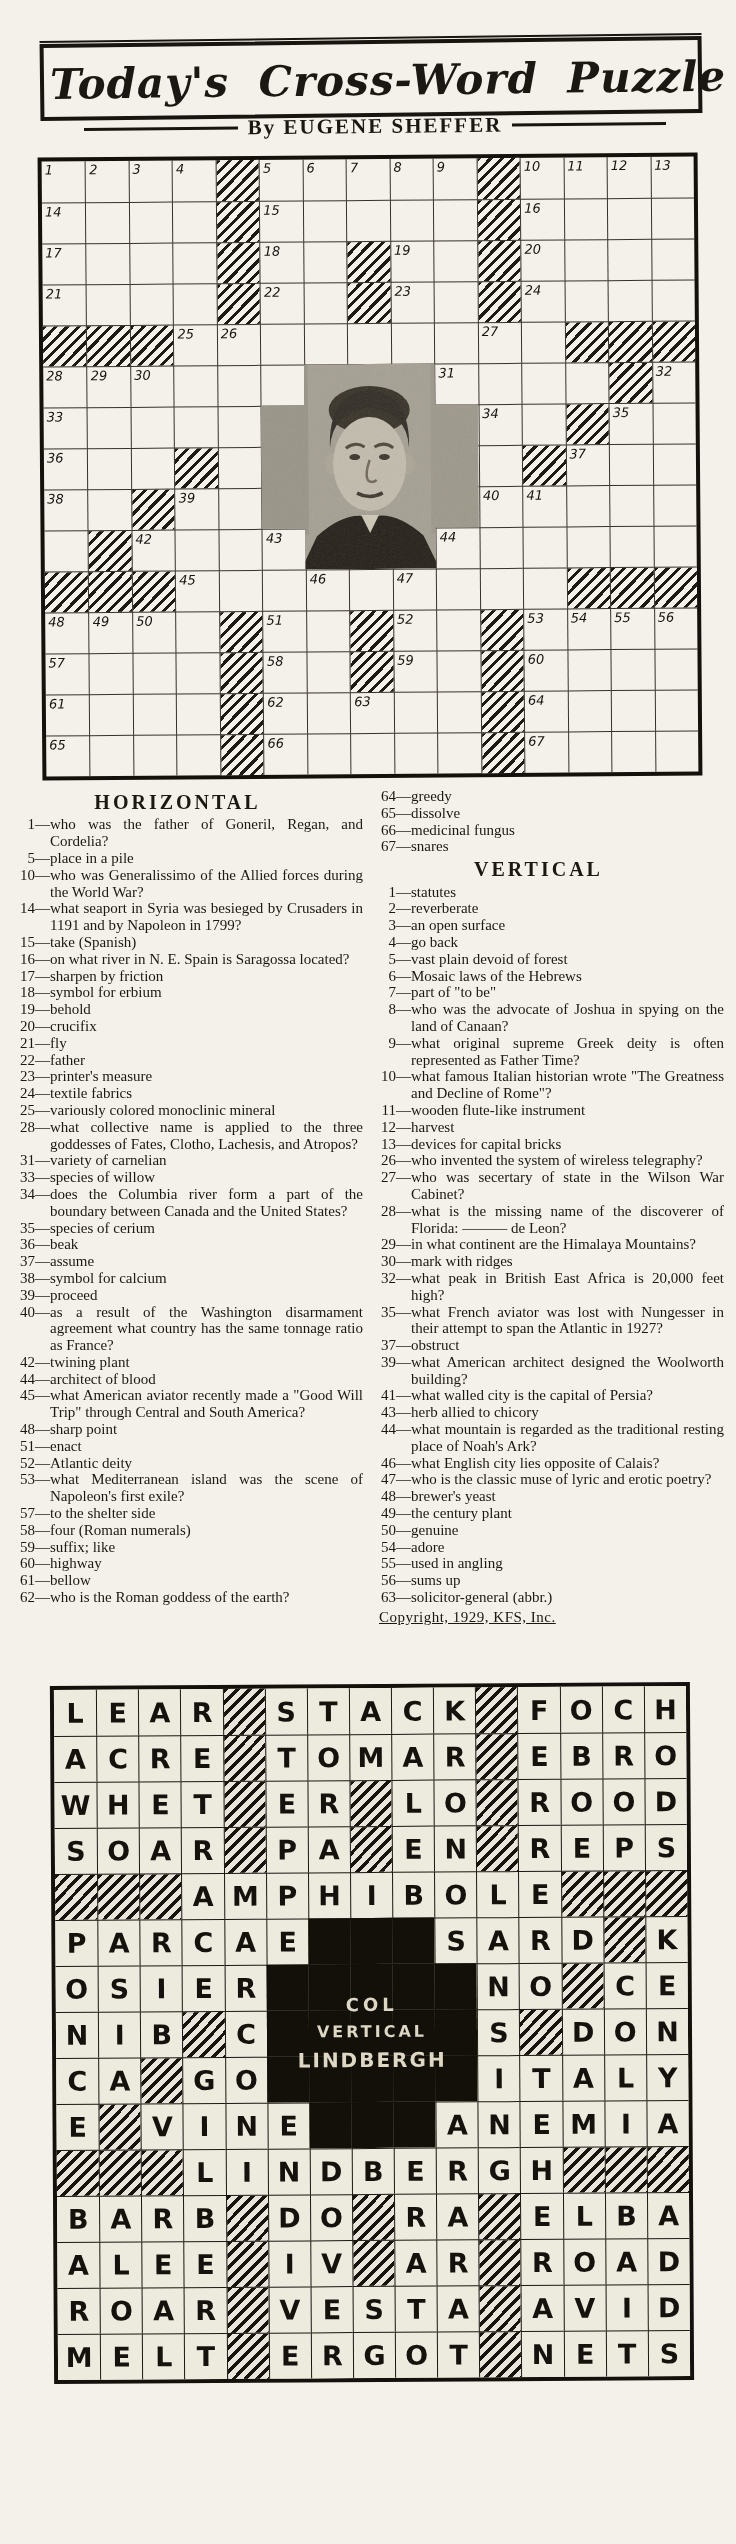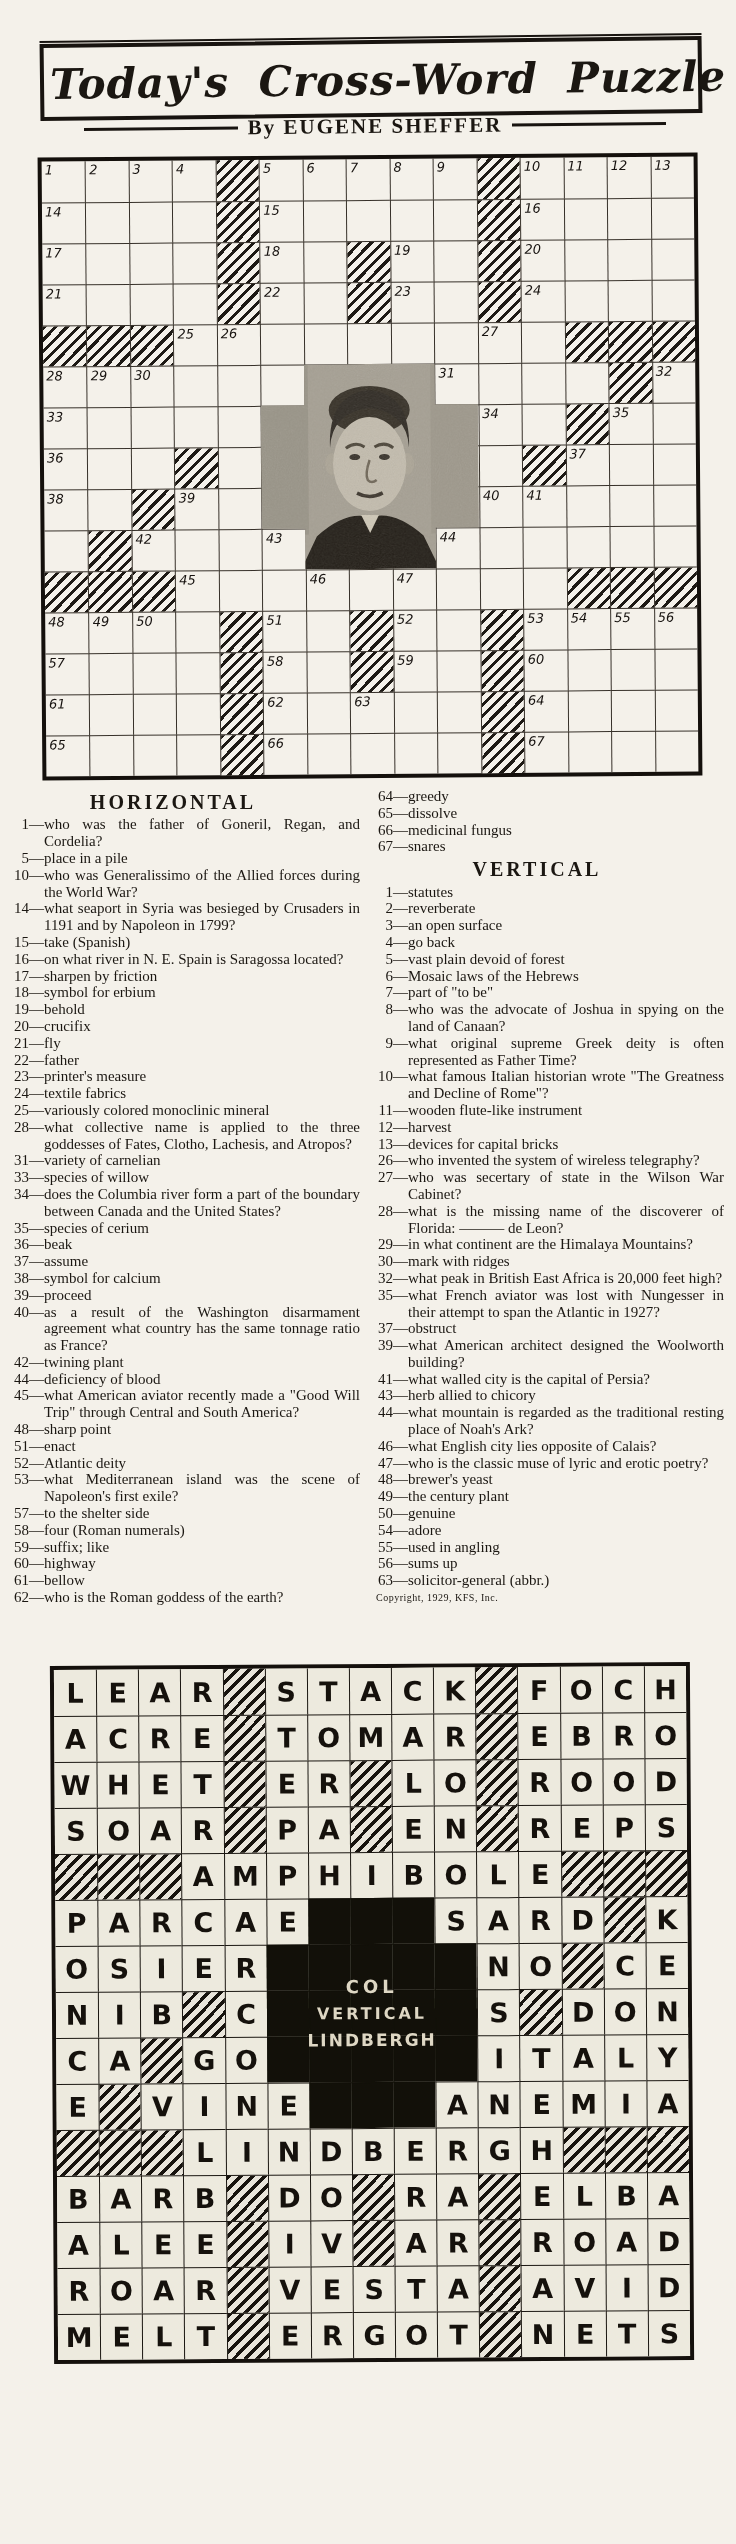--- a/index.html
+++ b/index.html
@@ -41,7 +41,7 @@
   }
   .photo-overlay svg{display:block;width:100%;height:100%;}
   
-  .clues{display:flex;gap:12px;margin:10px 8px 0 12px;font-size:15px;line-height:1.12;}
+  .clues{display:flex;gap:12px;margin:10px 8px 0 18px;font-size:15px;line-height:1.12;}
   .clue-col{flex:1;min-width:0;}
   .section-head{
     font-weight:bold;text-align:center;font-size:20px;letter-spacing:3px;

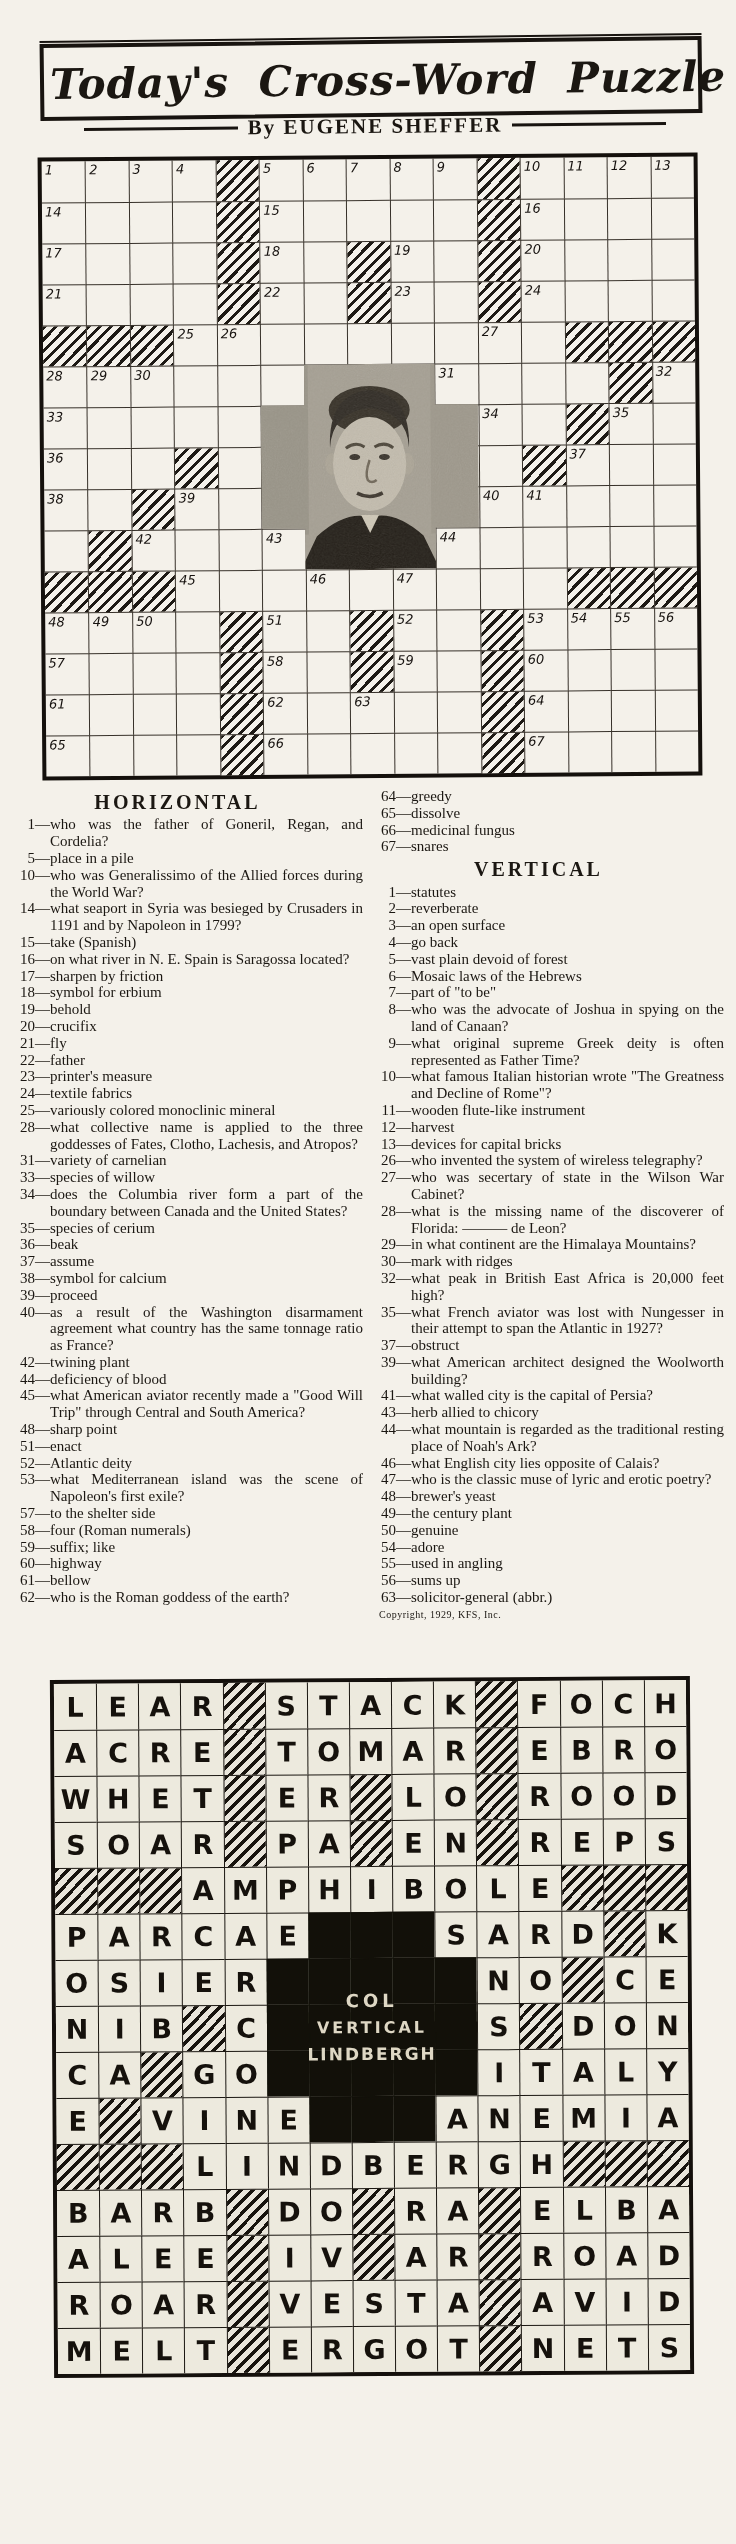--- a/index.html
+++ b/index.html
@@ -590,7 +590,7 @@
         </div>
         <div class="clue">
           <span class="clue-num">44</span>
-          <span class="clue-text">deficiency of blood</span>
+          <span class="clue-text">architect of blood</span>
         </div>
         <div class="clue">
           <span class="clue-num">45</span>

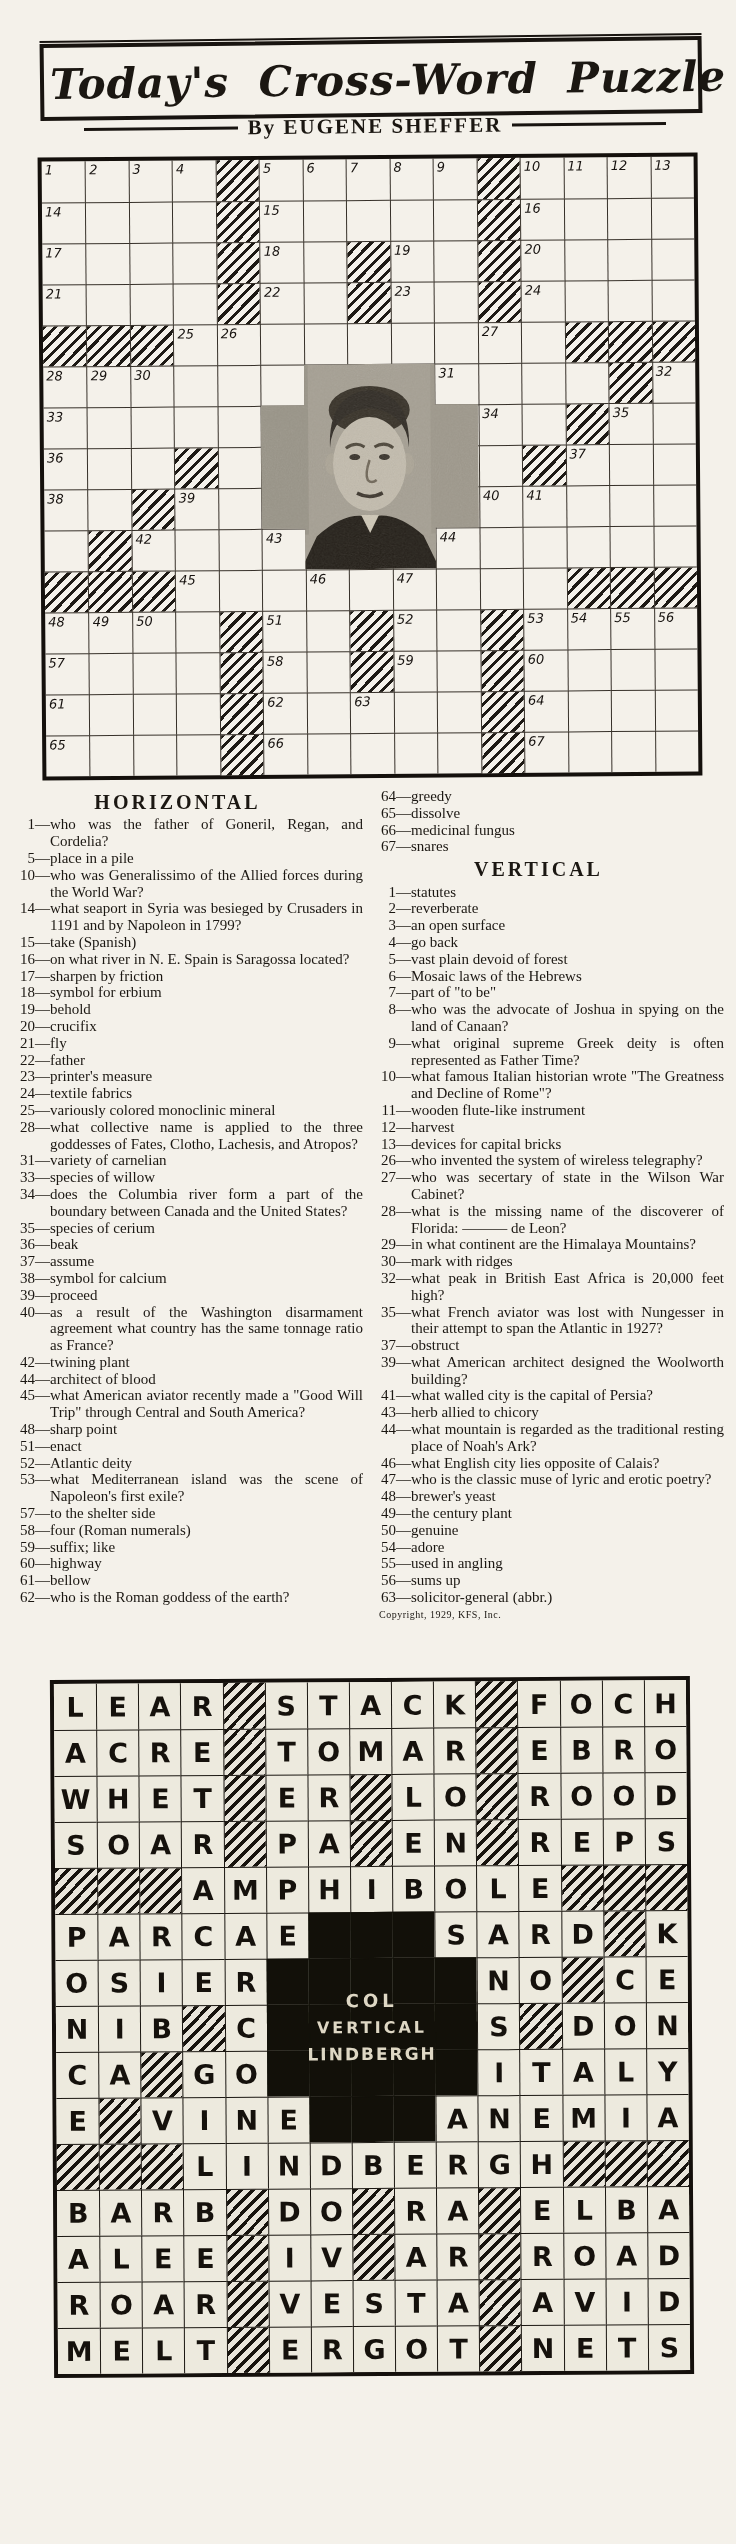--- a/index.html
+++ b/index.html
@@ -51,7 +51,7 @@
   .clue-num{flex:0 0 32px;text-align:right;white-space:nowrap;}
   .clue-num::after{content:"\2014";}
   .clue-text{flex:1;text-align:justify;padding-right:4px;}
-  .copyright{margin-top:3px;font-size:10px;letter-spacing:.5px;}
+  .copyright{margin-top:3px;font-size:15px;letter-spacing:.5px;text-decoration:underline;}
   
   .sol-wrap{
     position:relative;margin:58px 44px 0 52px;border:4px solid #14100c;

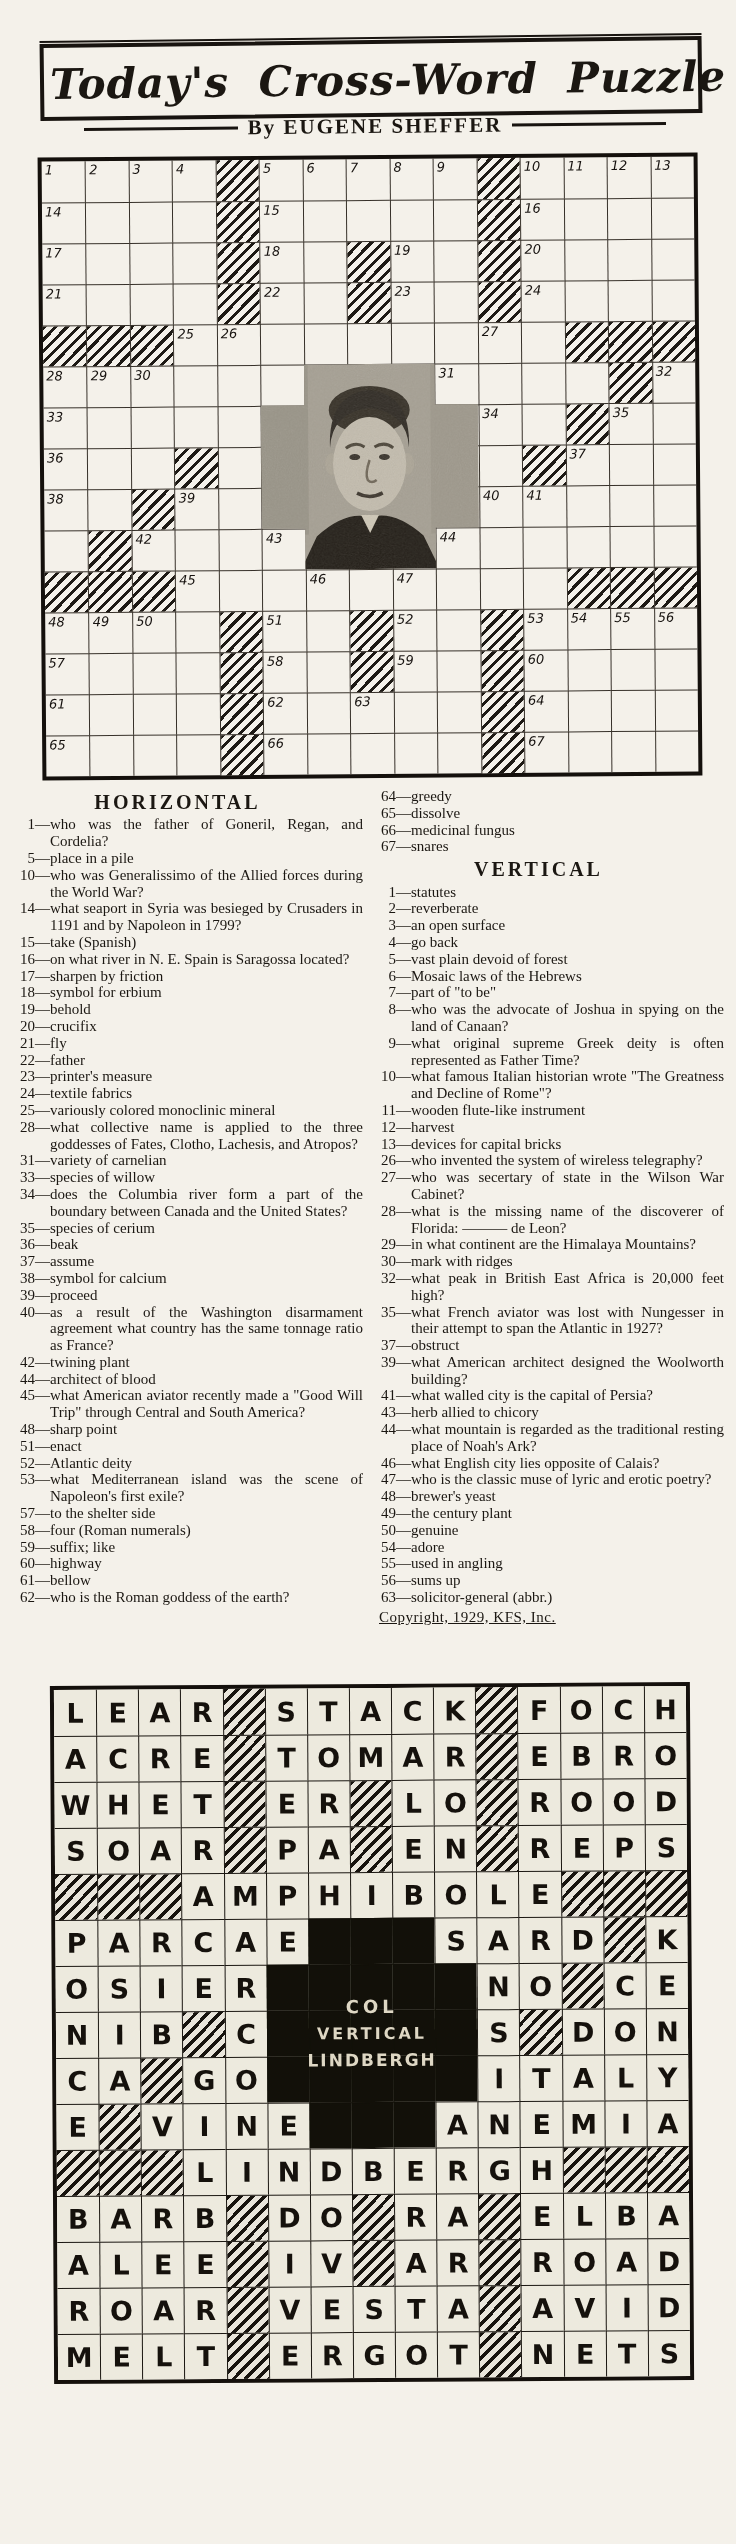--- a/index.html
+++ b/index.html
@@ -75,7 +75,7 @@
   }
   .sol-label .l1{font-size:18px;letter-spacing:4px;}
   .sol-label .l2{font-size:16px;letter-spacing:3px;}
-  .sol-label .l3{font-size:17px;letter-spacing:2px;}
+  .sol-label .l3{font-size:20px;letter-spacing:2px;}
 </style>
 </head>
 <body>

